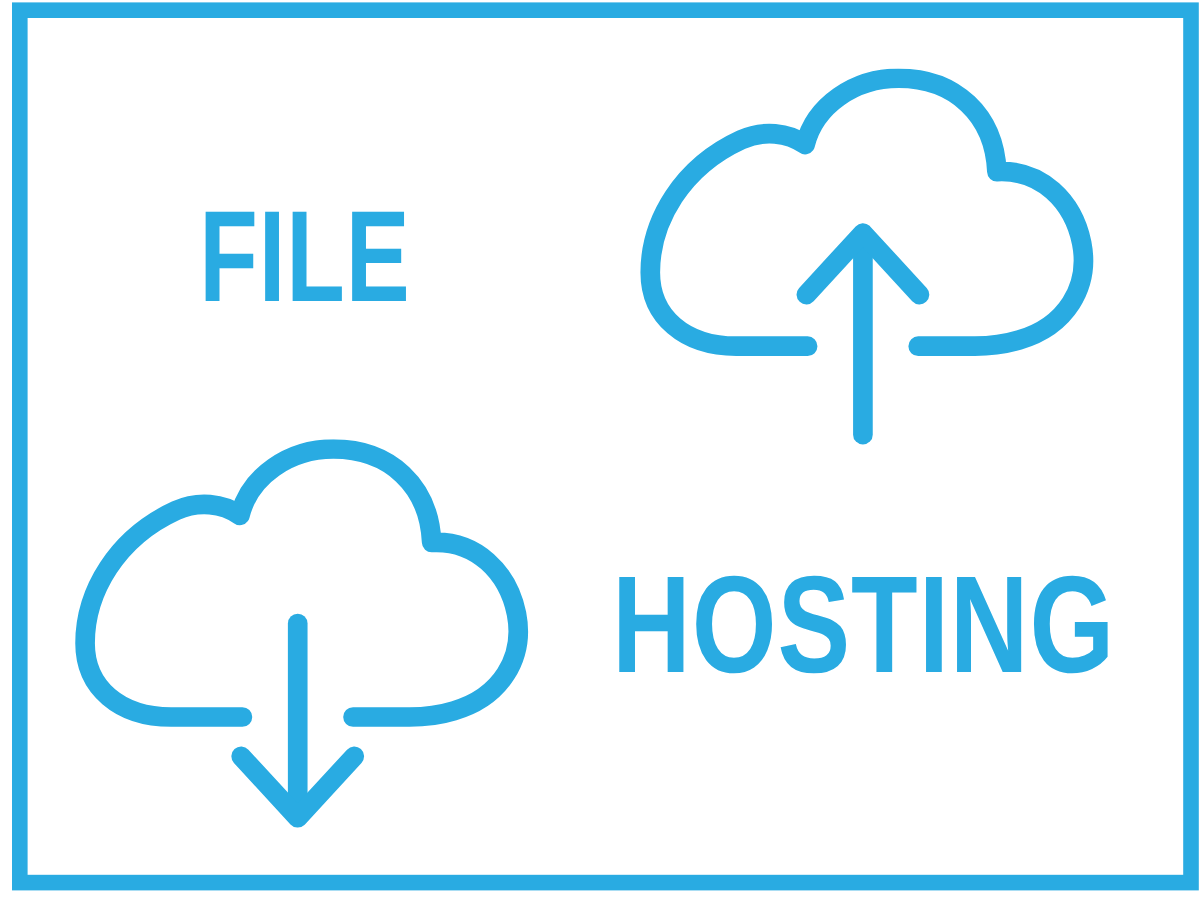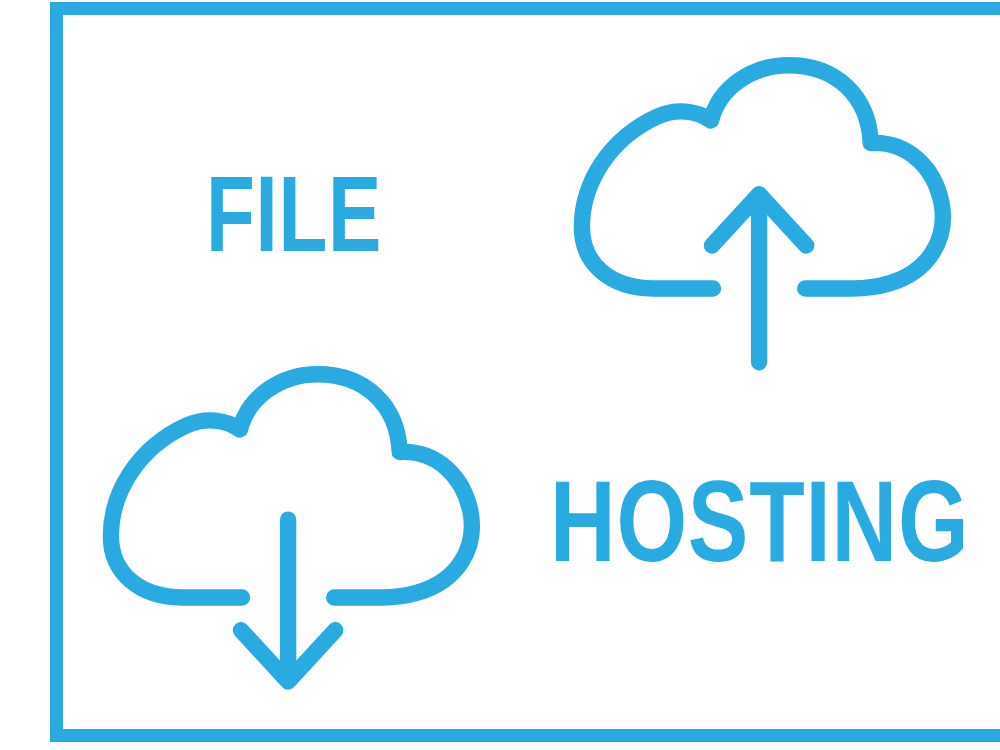--- a/index.html
+++ b/index.html
@@ -13,7 +13,6 @@
     position: relative;
     width: 844px; height: 750px;
     background: var(--background, #ffffff);
-    margin-left: 40px;
   }
   .frame {
     position: absolute;

